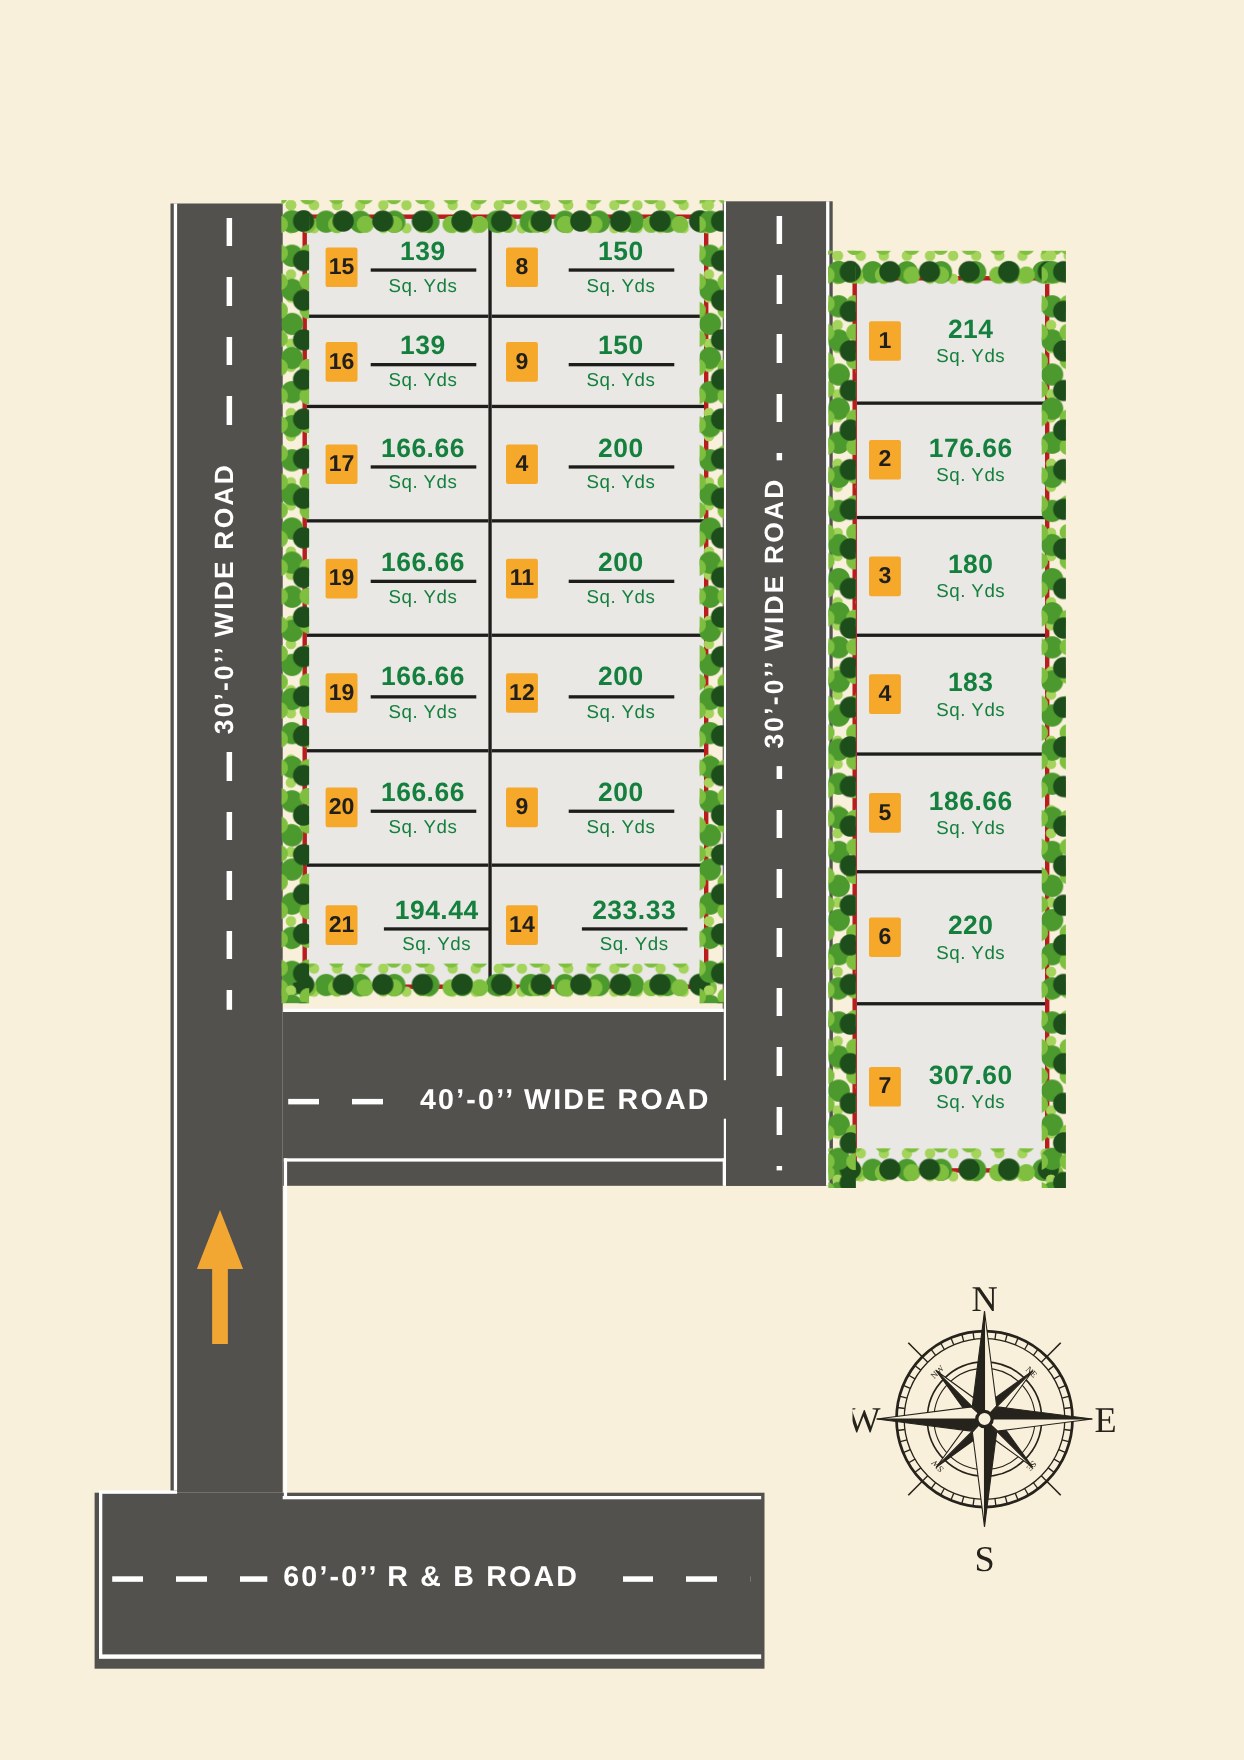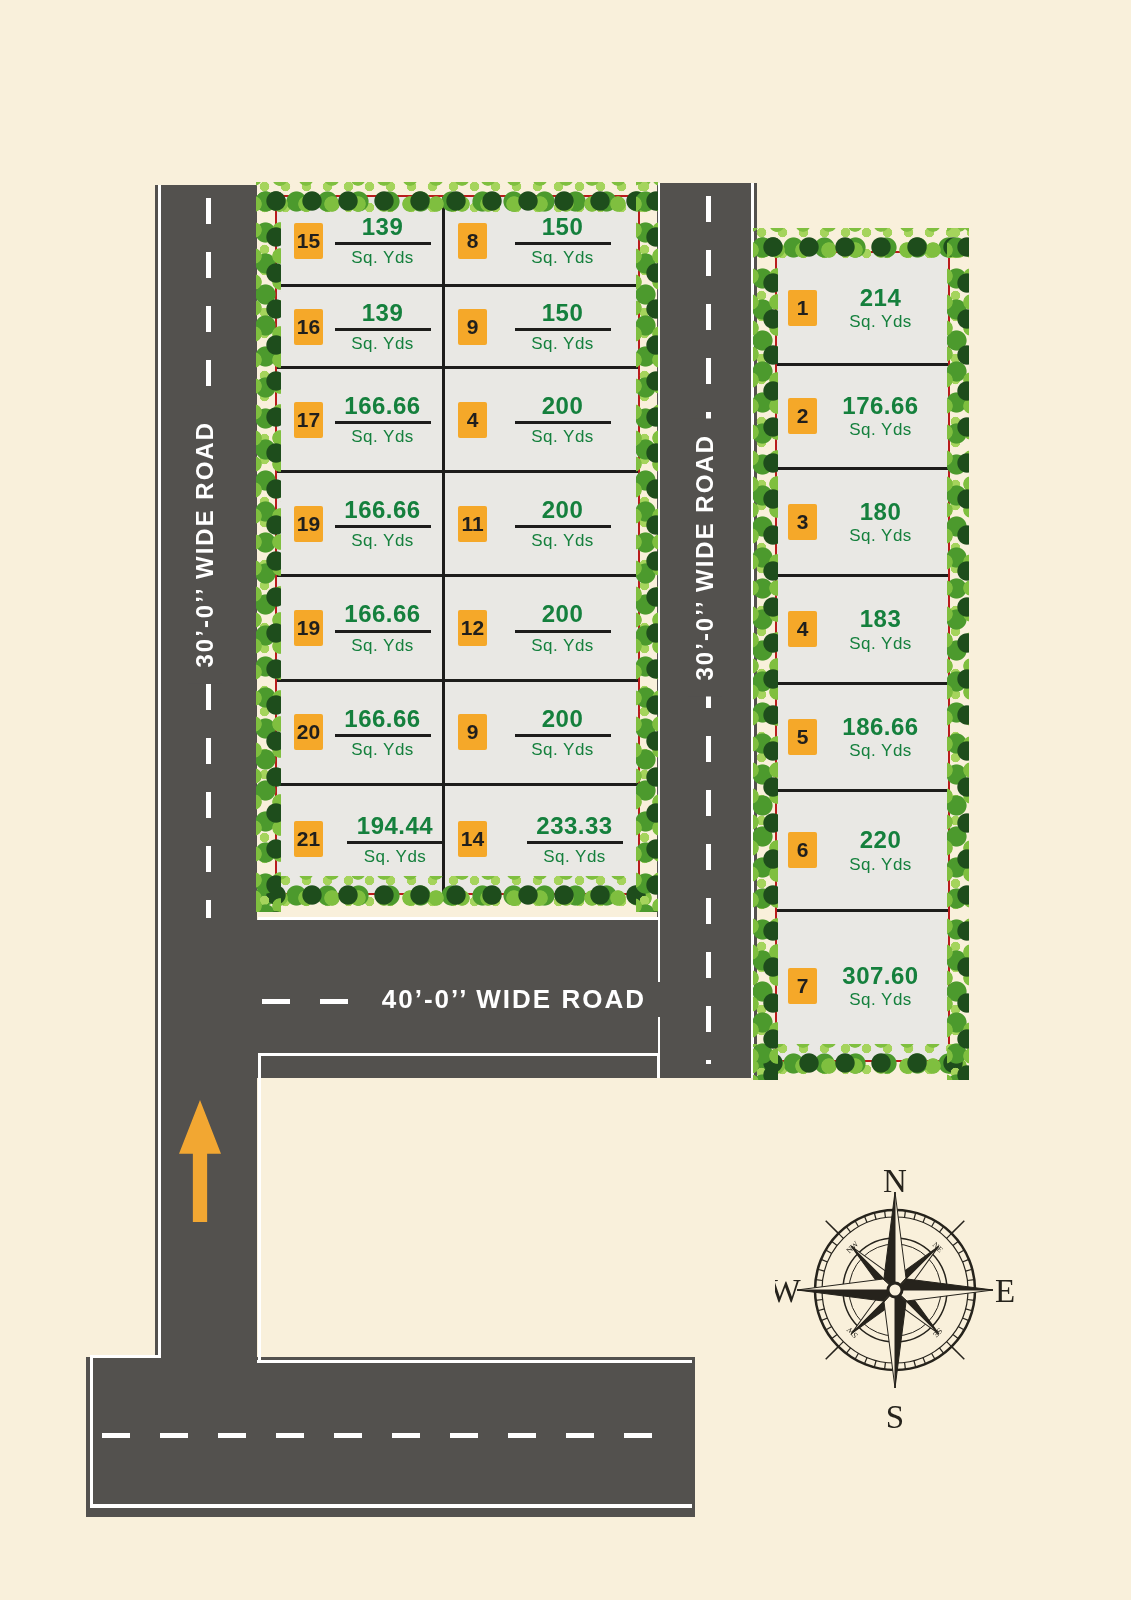--- a/index.html
+++ b/index.html
@@ -40,7 +40,7 @@
   #left-block{left:256px;top:182px;width:402px;height:730px;}
   #right-block{left:753px;top:228px;width:216px;height:852px;}
 
-  .plot-area-bg{position:absolute;background:#E9E8E4;border:2px solid #b91c1c;z-index:1;display:flex;}
+  .plot-area-bg{position:absolute;background:#E9E8E4;border:4px solid #b91c1c;z-index:1;display:flex;}
   #left-plots{left:19px;top:13px;width:361px;height:696px;}
   #right-plots{left:22px;top:23px;width:171px;height:807px;flex-direction:column;}
 

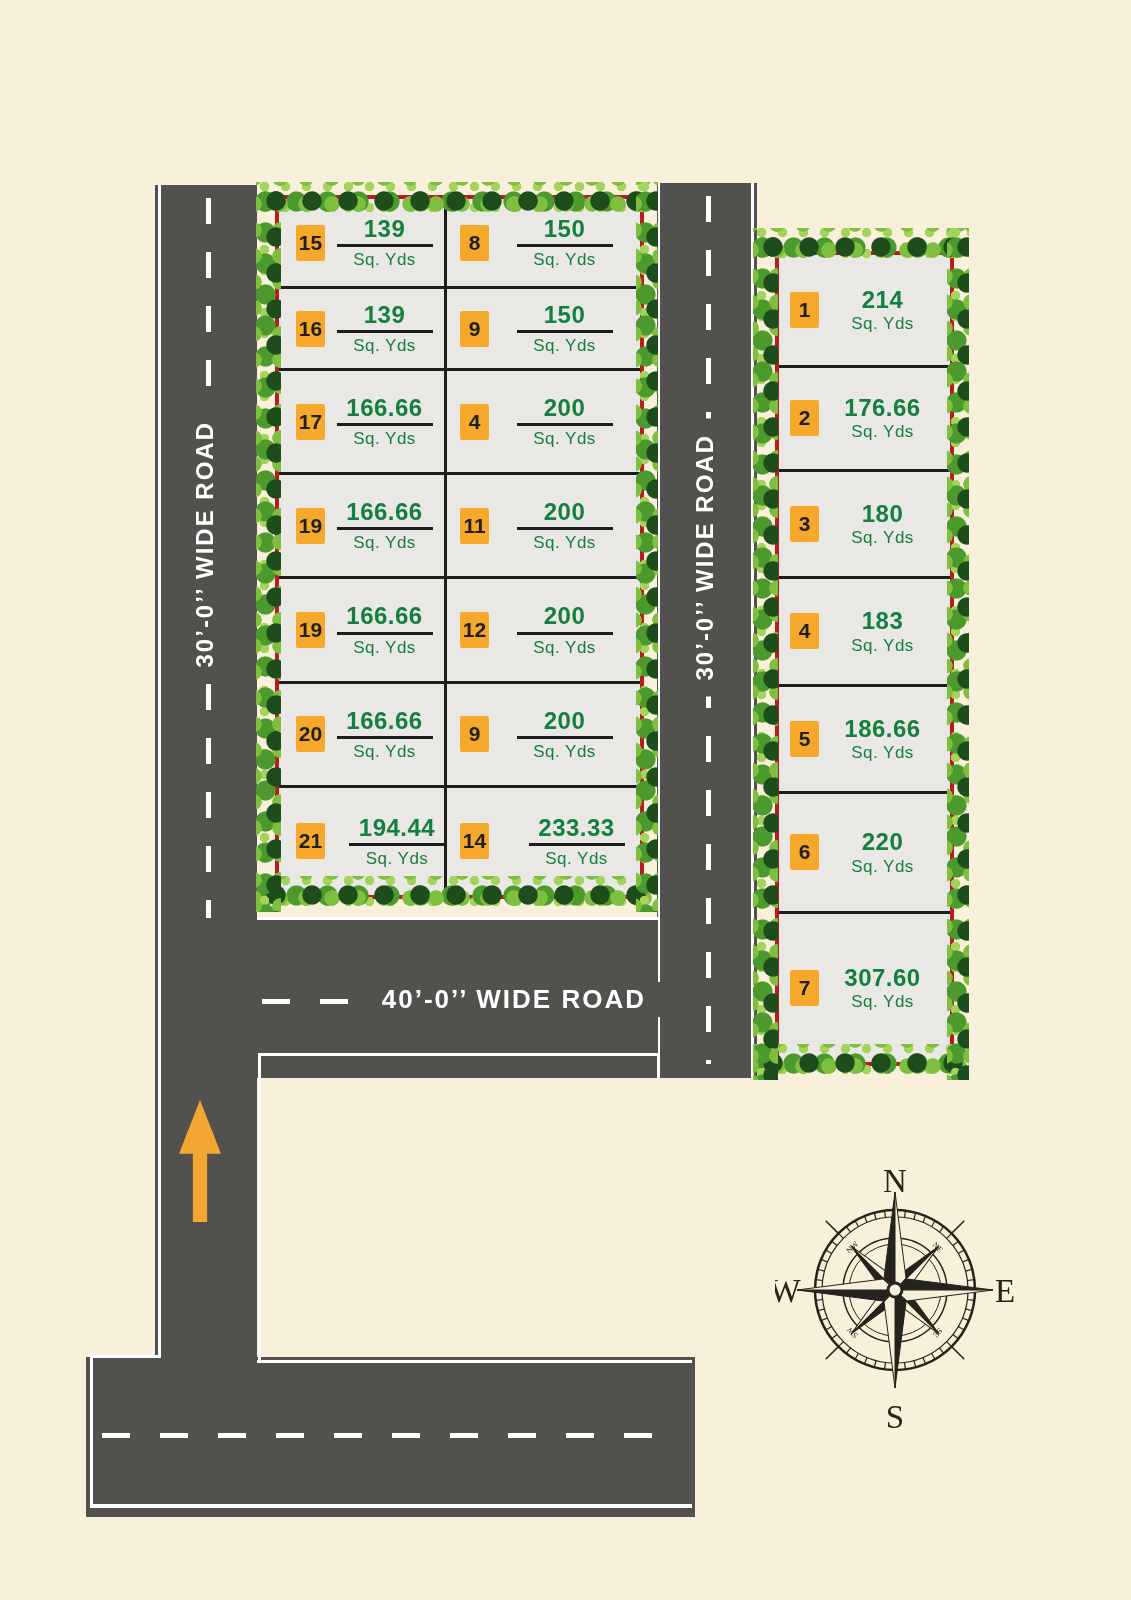--- a/index.html
+++ b/index.html
@@ -120,6 +120,9 @@
   <div class="vlabel" style="left:688px;top:418px;">30’-0’’ WIDE ROAD</div>
   <div class="hlabel-wrap" style="left:262px;top:982px;width:398px;justify-content:flex-end;">
     <span class="hlabel">40’-0’’ WIDE ROAD</span>
+  </div>
+  <div class="hlabel-wrap" style="left:102px;top:1416px;width:580px;">
+    <span class="hlabel">60’-0’’ R &amp; B  ROAD</span>
   </div>
 
   <div id="up-arrow"></div>

